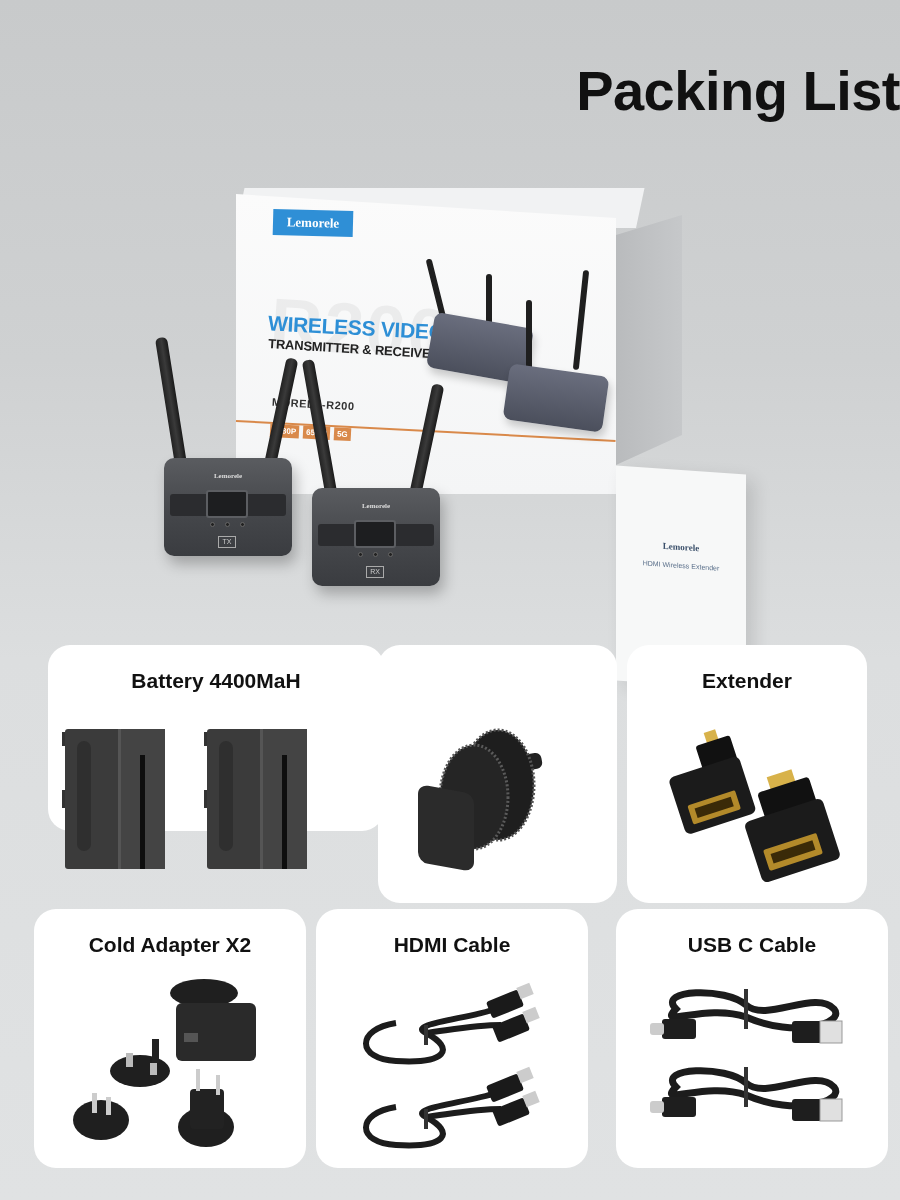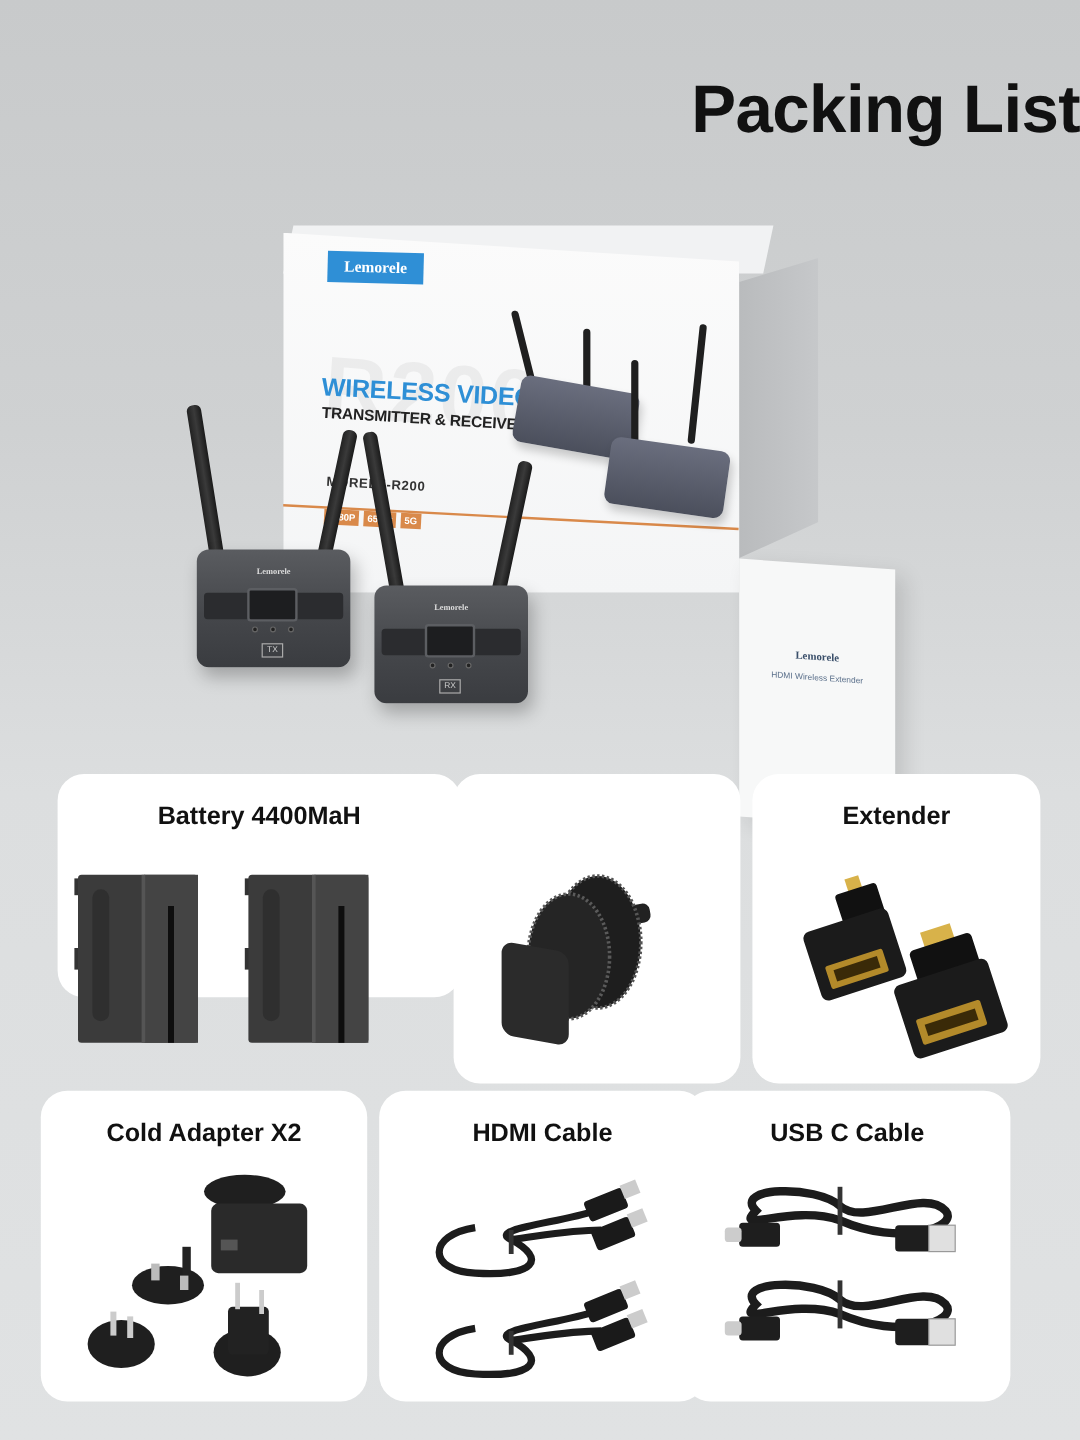--- a/index.html
+++ b/index.html
@@ -308,7 +308,7 @@
   </div>
 </div>
 
-<div class="card" style="left:570px;top:909px;width:272px;height:259px;">
+<div class="card" style="left:616px;top:909px;width:272px;height:259px;">
   <div class="card-title">USB C Cable</div>
   <div class="card-art">
     <svg width="272" height="199" viewBox="0 0 272 199">

